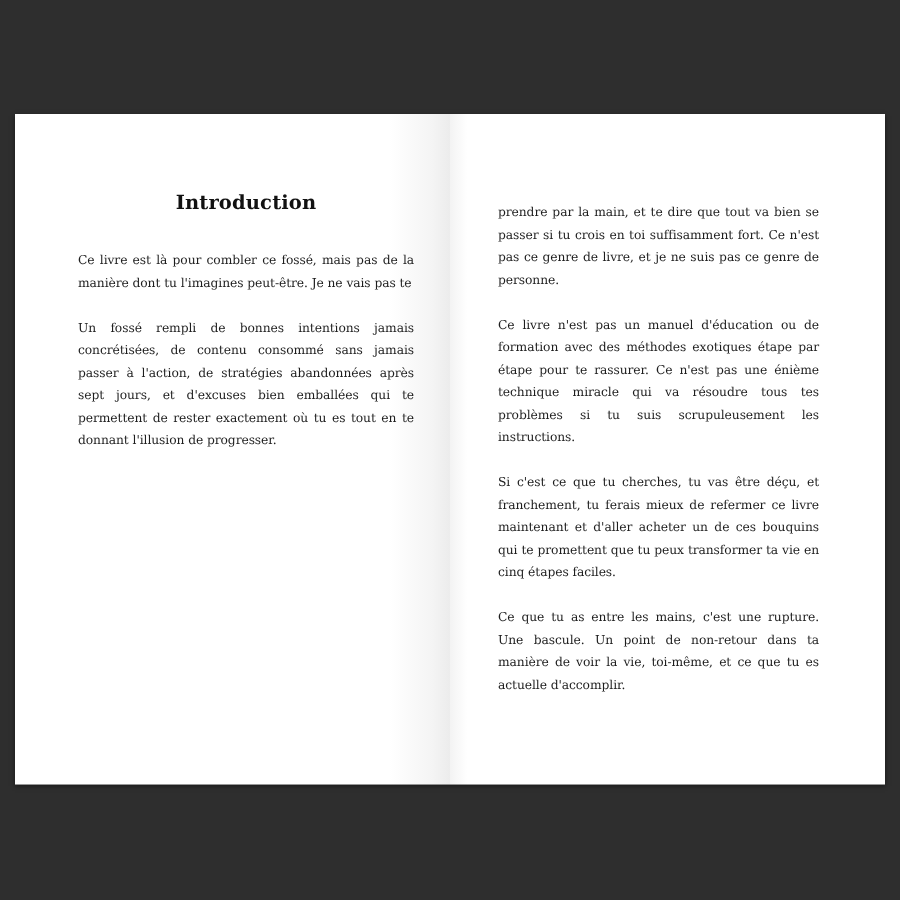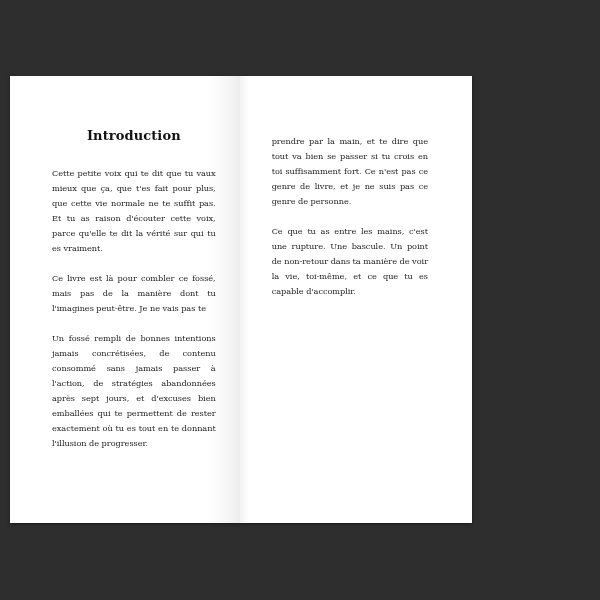--- a/index.html
+++ b/index.html
@@ -14,7 +14,7 @@
     .book {
       position: absolute;
       left: 10px; top: 76px;
-      width: 462px; height: 447px;
+      width: 580px; height: 447px;
       display: flex;
       box-shadow: 0 1px 3px rgba(0,0,0,0.5);
     }

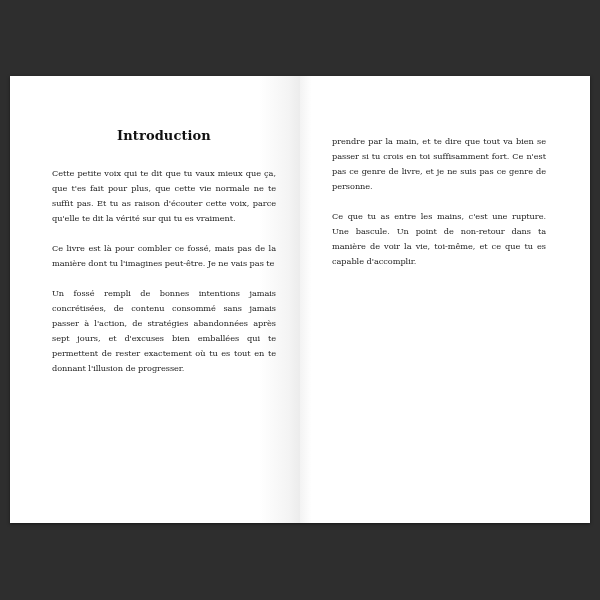--- a/index.html
+++ b/index.html
@@ -56,7 +56,6 @@
 <div class="book">
   <div class="page left">
     <h1 class="title">Introduction</h1>
-    <p>Cette petite voix qui te dit que tu vaux mieux que ça, que t'es fait pour plus, que cette vie normale ne te suffit pas. Et tu as raison d'écouter cette voix, parce qu'elle te dit la vérité sur qui tu es vraiment.</p>
     <p>Ce livre est là pour combler ce fossé, mais pas de la manière dont tu l'imagines peut-être. Je ne vais pas te</p>
     <p>Un fossé rempli de bonnes intentions jamais concrétisées, de contenu consommé sans jamais passer à l'action, de stratégies abandonnées après sept jours, et d'excuses bien emballées qui te permettent de rester exactement où tu es tout en te donnant l'illusion de progresser.</p>
   </div>

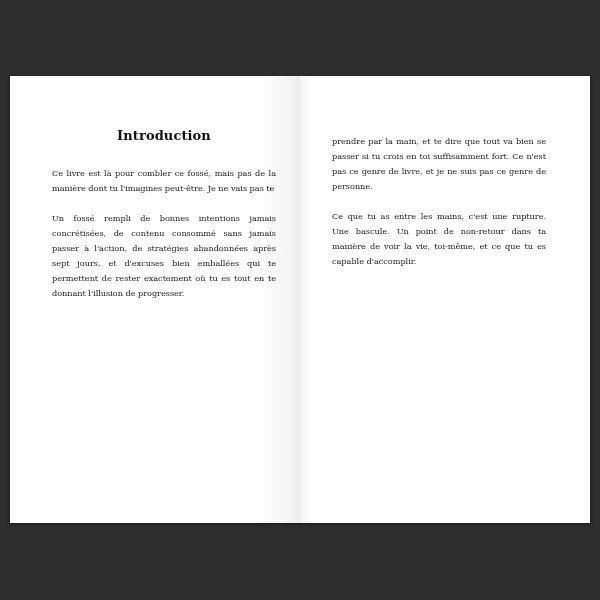--- a/index.html
+++ b/index.html
@@ -61,6 +61,7 @@
   </div>
   <div class="page right">
     <p>prendre par la main, et te dire que tout va bien se passer si tu crois en toi suffisamment fort. Ce n'est pas ce genre de livre, et je ne suis pas ce genre de personne.</p>
+    <p>Ce livre n'est pas un manuel d'éducation ou de formation avec des méthodes exotiques étape par étape pour te rassurer. Ce n'est pas une énième technique miracle qui va résoudre tous tes problèmes si tu suis scrupuleusement les instructions.</p>
     <p>Ce que tu as entre les mains, c'est une rupture. Une bascule. Un point de non-retour dans ta manière de voir la vie, toi-même, et ce que tu es capable d'accomplir.</p>
   </div>
 </div>

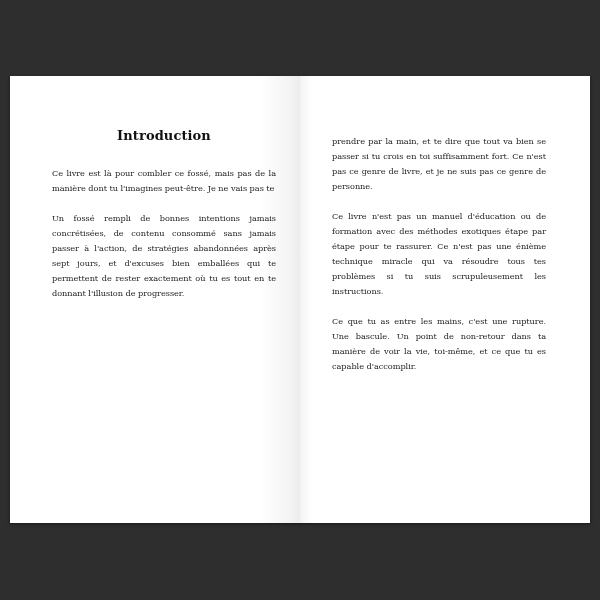--- a/index.html
+++ b/index.html
@@ -62,6 +62,7 @@
   <div class="page right">
     <p>prendre par la main, et te dire que tout va bien se passer si tu crois en toi suffisamment fort. Ce n'est pas ce genre de livre, et je ne suis pas ce genre de personne.</p>
     <p>Ce livre n'est pas un manuel d'éducation ou de formation avec des méthodes exotiques étape par étape pour te rassurer. Ce n'est pas une énième technique miracle qui va résoudre tous tes problèmes si tu suis scrupuleusement les instructions.</p>
+    <p>Si c'est ce que tu cherches, tu vas être déçu, et franchement, tu ferais mieux de refermer ce livre maintenant et d'aller acheter un de ces bouquins qui te promettent que tu peux transformer ta vie en cinq étapes faciles.</p>
     <p>Ce que tu as entre les mains, c'est une rupture. Une bascule. Un point de non-retour dans ta manière de voir la vie, toi-même, et ce que tu es capable d'accomplir.</p>
   </div>
 </div>

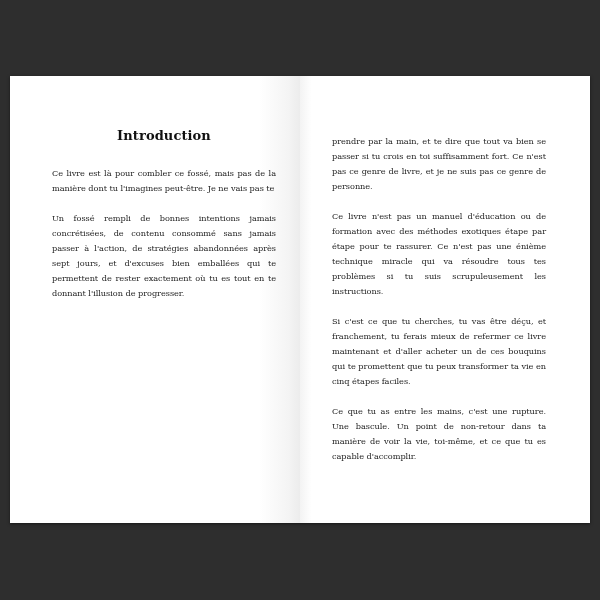--- a/index.html
+++ b/index.html
@@ -63,7 +63,7 @@
     <p>prendre par la main, et te dire que tout va bien se passer si tu crois en toi suffisamment fort. Ce n'est pas ce genre de livre, et je ne suis pas ce genre de personne.</p>
     <p>Ce livre n'est pas un manuel d'éducation ou de formation avec des méthodes exotiques étape par étape pour te rassurer. Ce n'est pas une énième technique miracle qui va résoudre tous tes problèmes si tu suis scrupuleusement les instructions.</p>
     <p>Si c'est ce que tu cherches, tu vas être déçu, et franchement, tu ferais mieux de refermer ce livre maintenant et d'aller acheter un de ces bouquins qui te promettent que tu peux transformer ta vie en cinq étapes faciles.</p>
-    <p>Ce que tu as entre les mains, c'est une rupture. Une bascule. Un point de non-retour dans ta manière de voir la vie, toi-même, et ce que tu es capable d'accomplir.</p>
+    <p>Ce que tu as entre les mains, c'est une rupture. Une bascule. Un point de non-retour dans ta manière de voir la vie, toi-même, et ce que tu es actuelle d'accomplir.</p>
   </div>
 </div>
 

